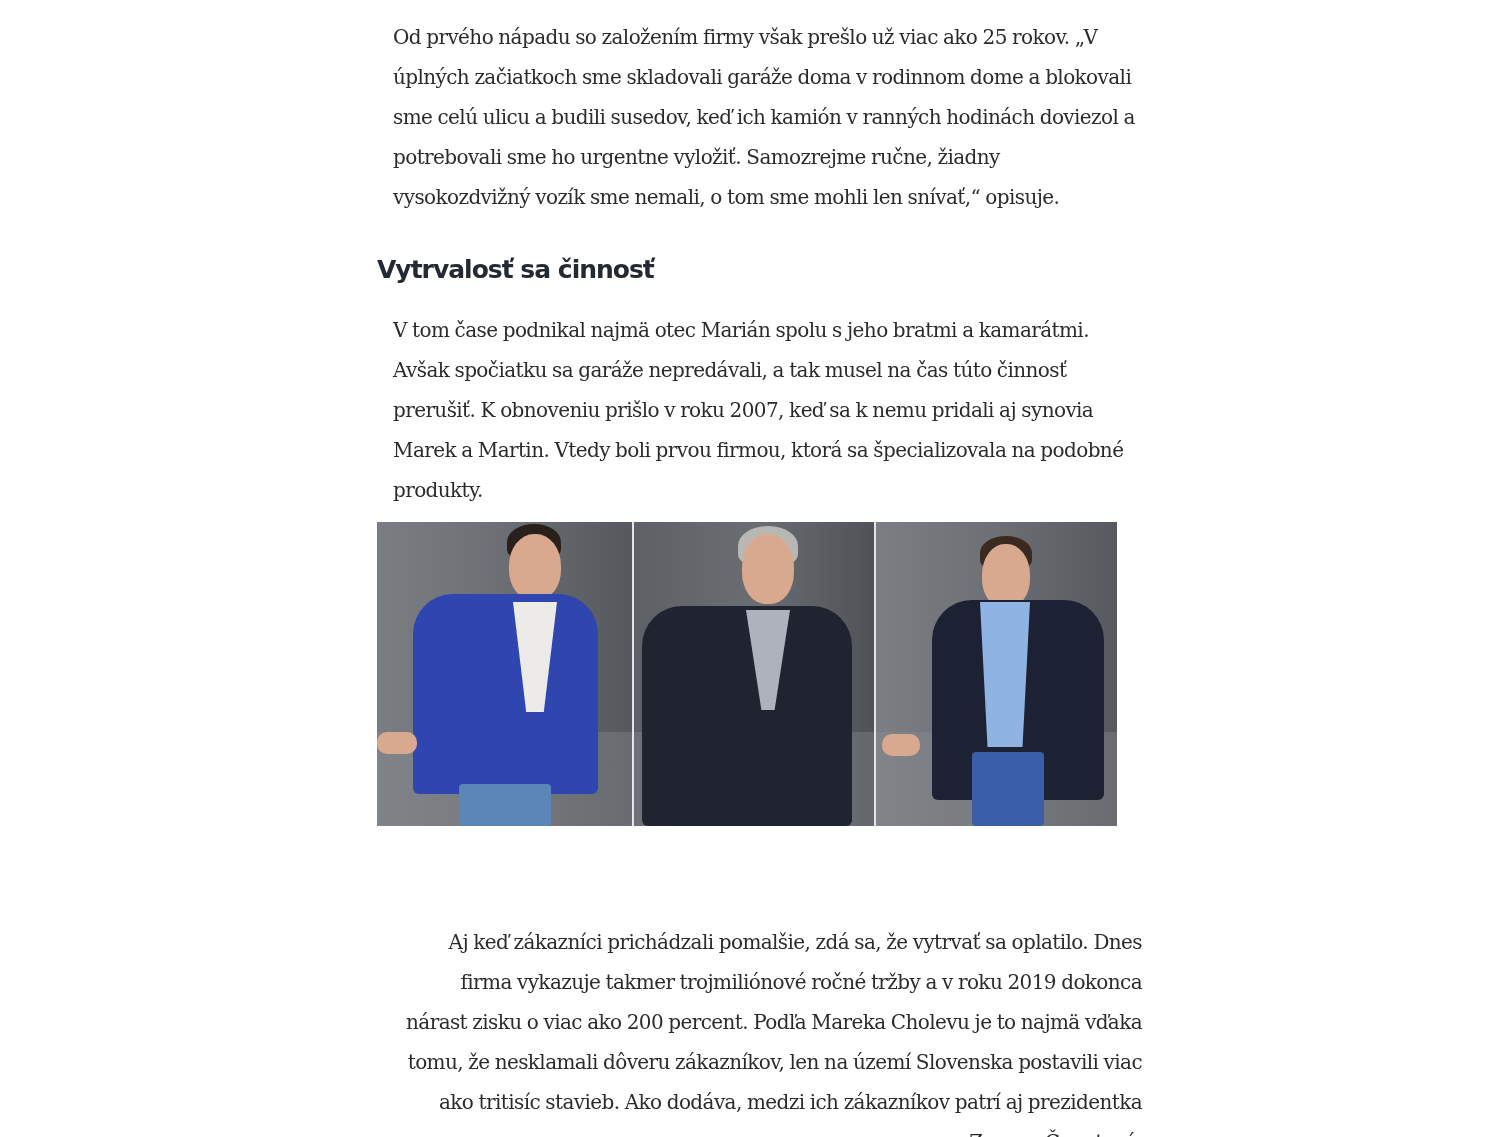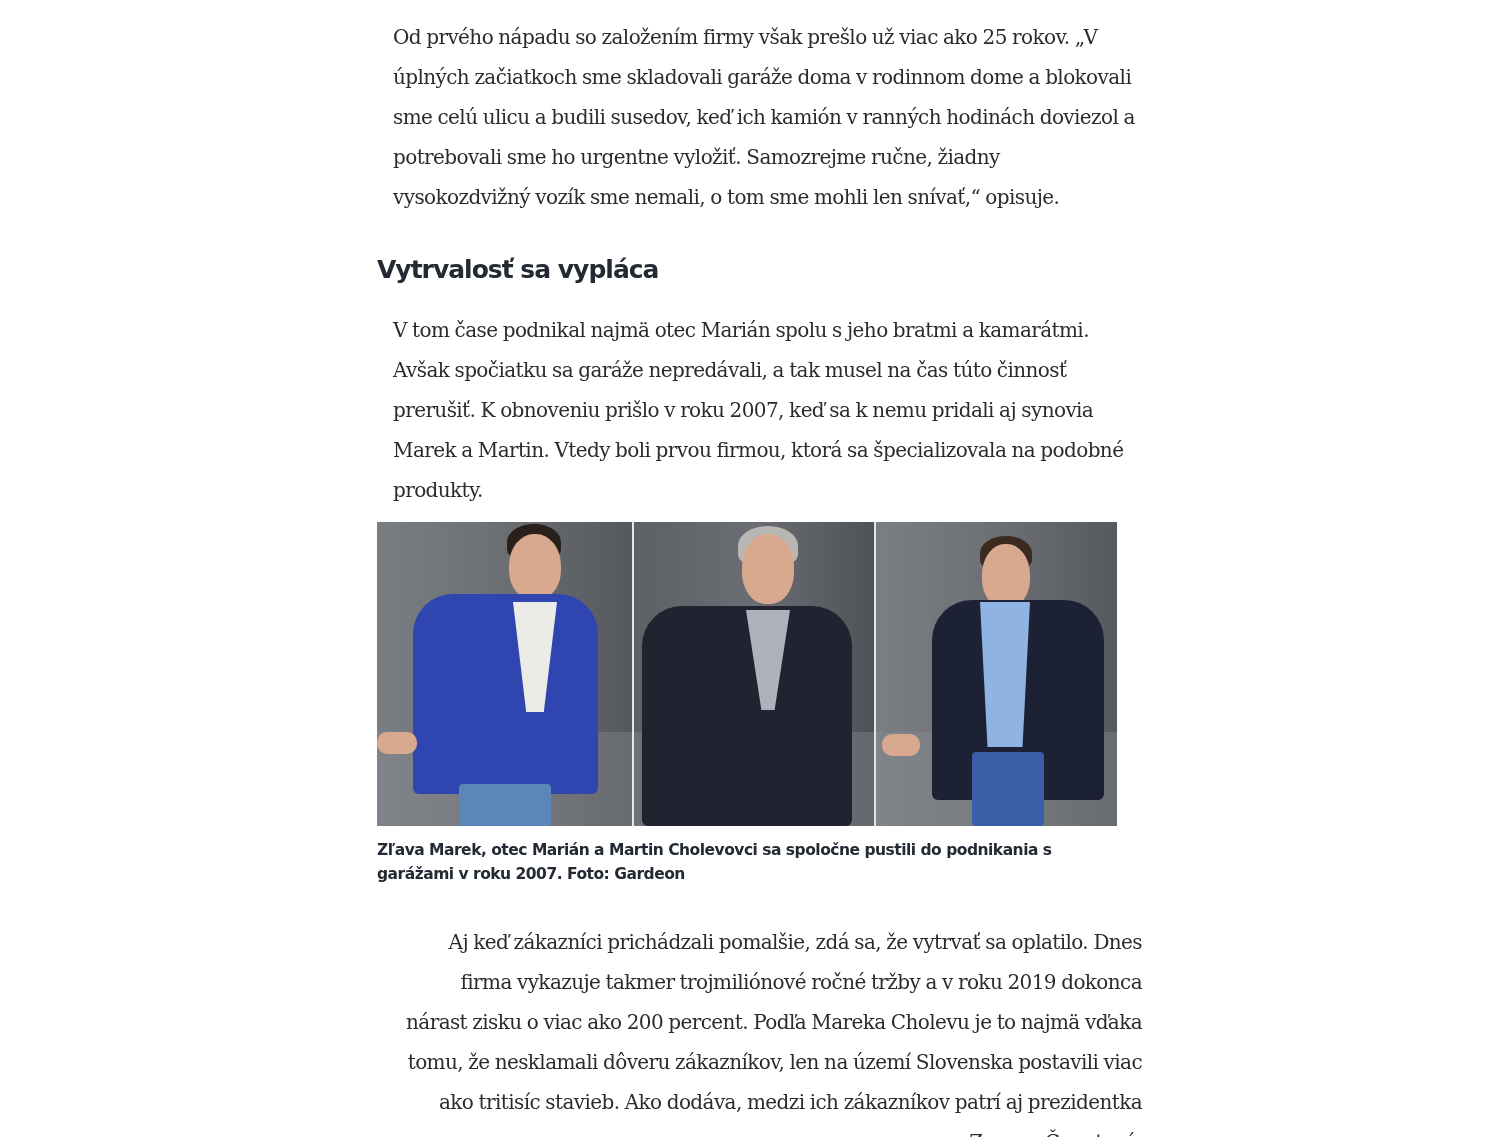--- a/index.html
+++ b/index.html
@@ -58,7 +58,7 @@
 <div class="article">
   <p class="para p1">Od prvého nápadu so založením firmy však prešlo už viac ako 25 rokov. „V úplných začiatkoch sme skladovali garáže doma v rodinnom dome a blokovali sme celú ulicu a budili susedov, keď ich kamión v ranných hodinách doviezol a potrebovali sme ho urgentne vyložiť. Samozrejme ručne, žiadny vysokozdvižný vozík sme nemali, o tom sme mohli len snívať,“ opisuje.</p>
 
-  <h2 class="h2">Vytrvalosť sa vypláca</h2>
+  <h2 class="h2">Vytrvalosť sa činnosť</h2>
 
   <p class="para p2">V tom čase podnikal najmä otec Marián spolu s jeho bratmi a kamarátmi. Avšak spočiatku sa garáže nepredávali, a tak musel na čas túto činnosť prerušiť. K obnoveniu prišlo v roku 2007, keď sa k nemu pridali aj synovia Marek a Martin. Vtedy boli prvou firmou, ktorá sa špecializovala na podobné produkty.</p>
 

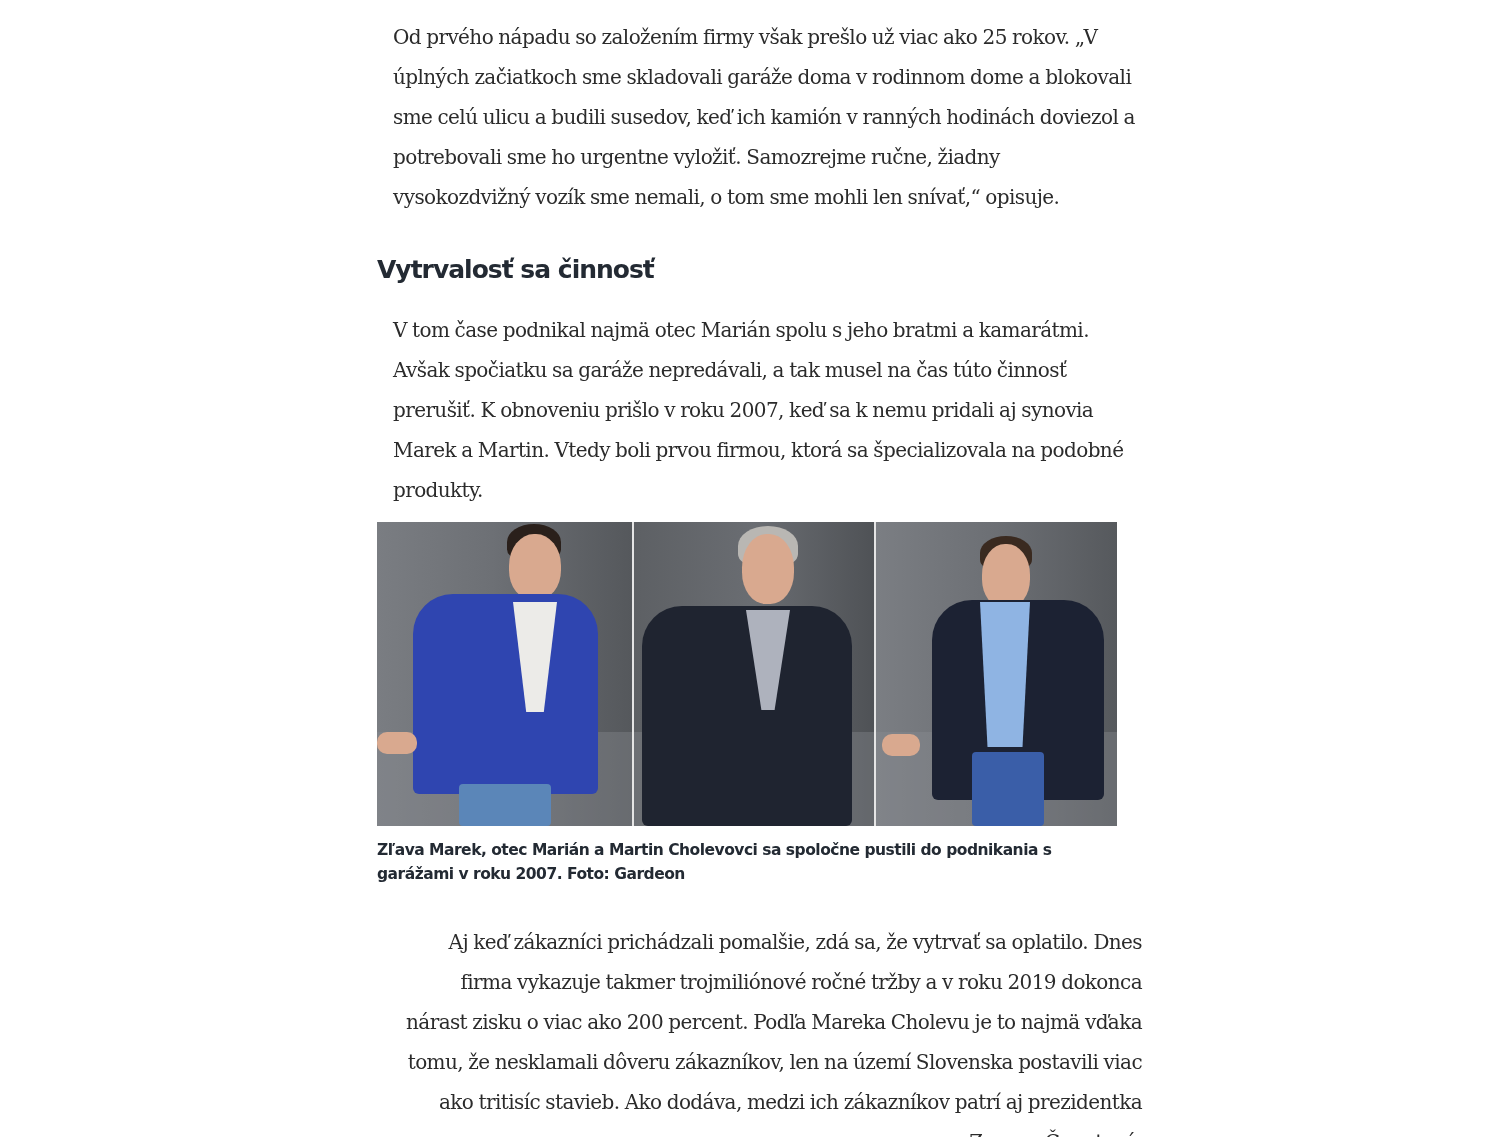--- a/index.html
+++ b/index.html
@@ -93,7 +93,6 @@
         <div class="head" style="left:6px;top:212px;width:38px;height:22px;border-radius:10px;"></div>
       </div>
     </div>
-    <figcaption class="caption">Zľava Marek, otec Marián a Martin Cholevovci sa spoločne pustili do podnikania s garážami v roku 2007. Foto: Gardeon</figcaption>
   </figure>
 
   <p class="para p3">Aj keď zákazníci prichádzali pomalšie, zdá sa, že vytrvať sa oplatilo. Dnes firma vykazuje takmer trojmiliónové ročné tržby a v roku 2019 dokonca nárast zisku o viac ako 200 percent. Podľa Mareka Cholevu je to najmä vďaka tomu, že nesklamali dôveru zákazníkov, len na území Slovenska postavili viac ako tritisíc stavieb. Ako dodáva, medzi ich zákazníkov patrí aj prezidentka Zuzana Čaputová.</p>

